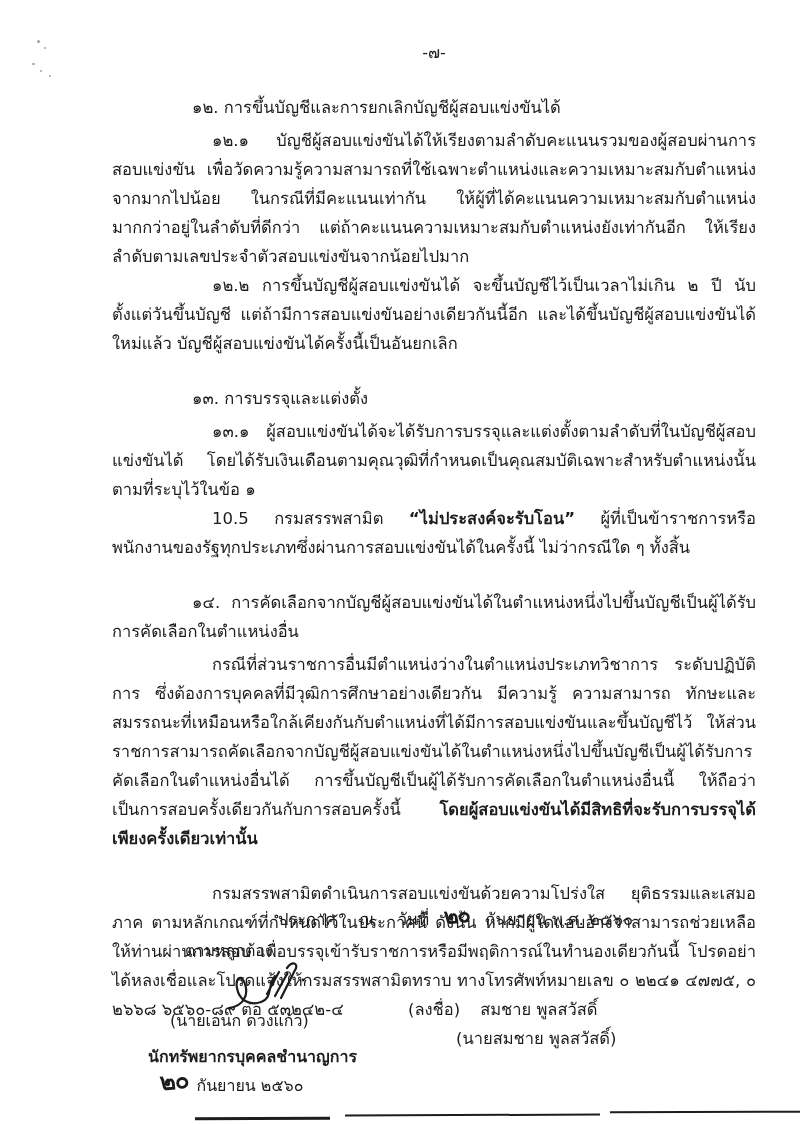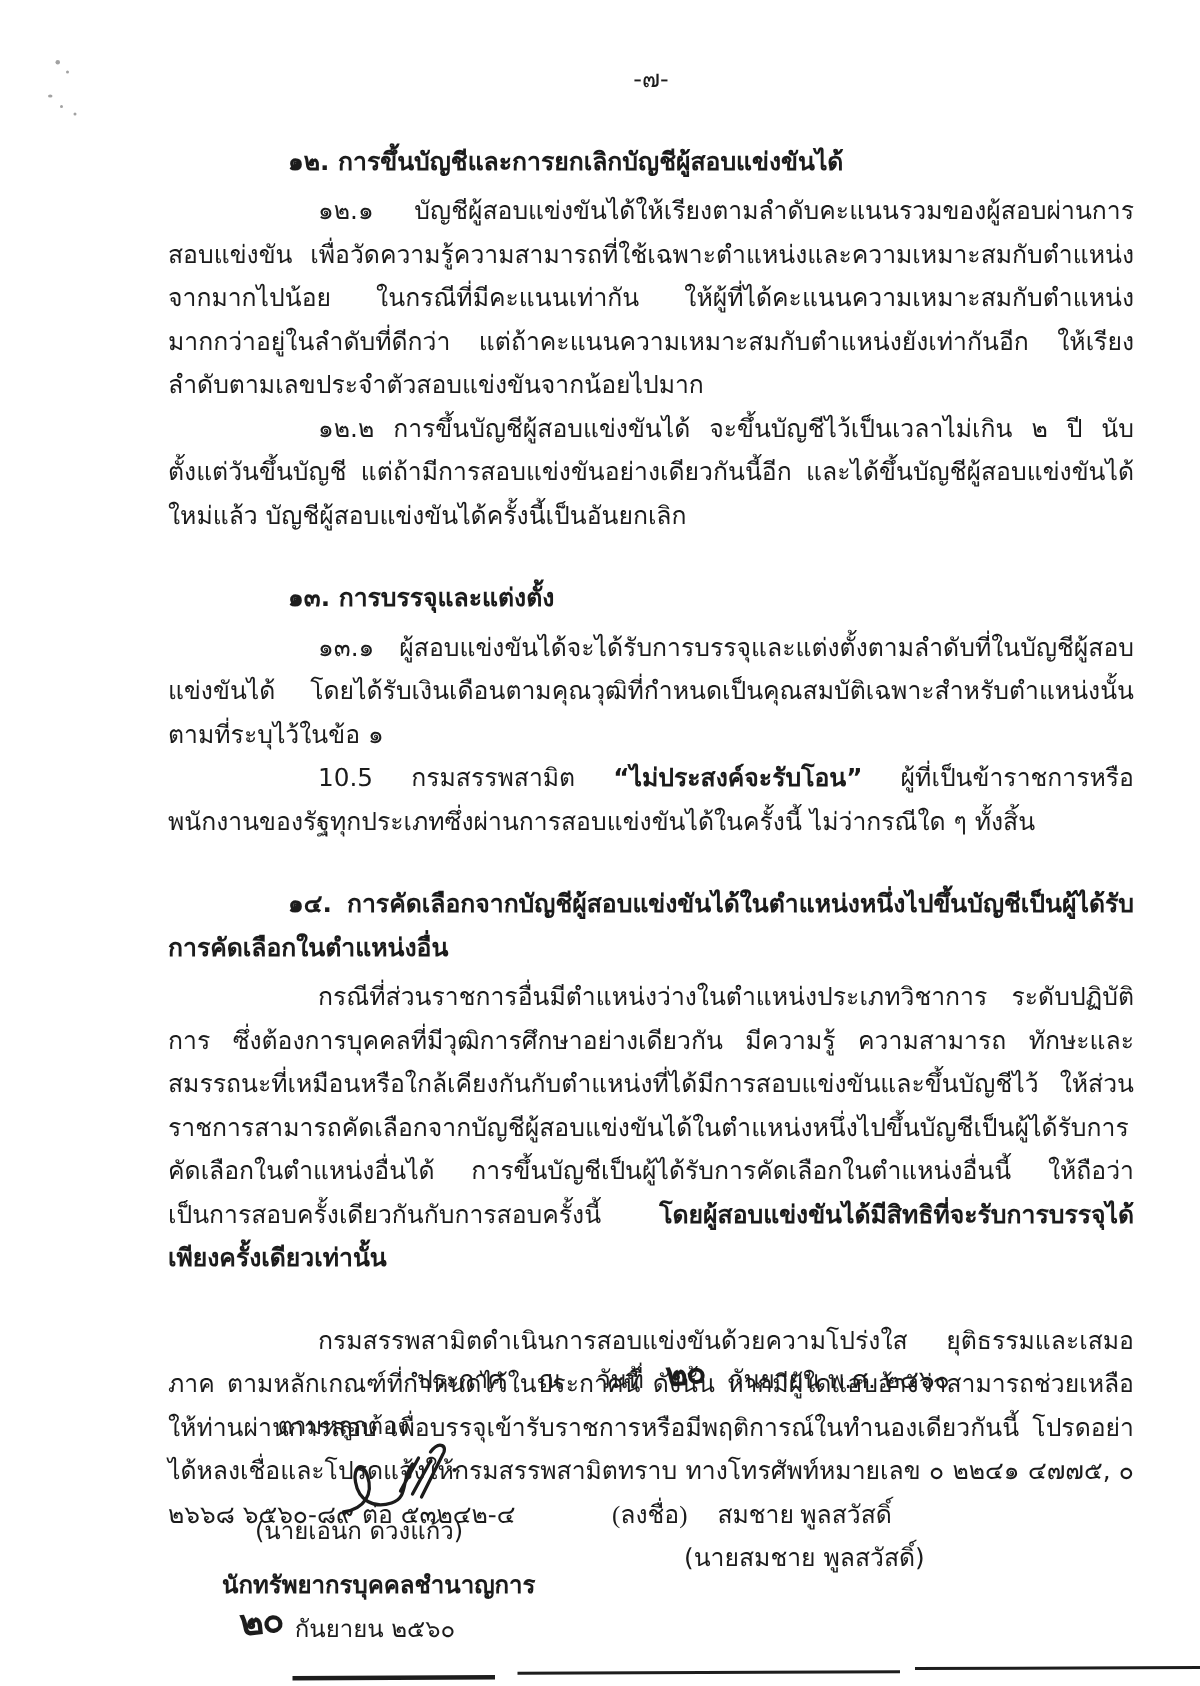--- a/index.html
+++ b/index.html
@@ -28,7 +28,7 @@
   .para{margin:0;}
   .indent-sub{text-indent:100px;}
   .indent-head{text-indent:80px;}
-  .sec-heading{font-weight:bold;margin-top:26px;}
+  .sec-heading{font-weight:normal;margin-top:26px;}
   .after-head{margin-top:4px;}
   .gap-top{margin-top:26px;}
   .bold{font-weight:bold;}

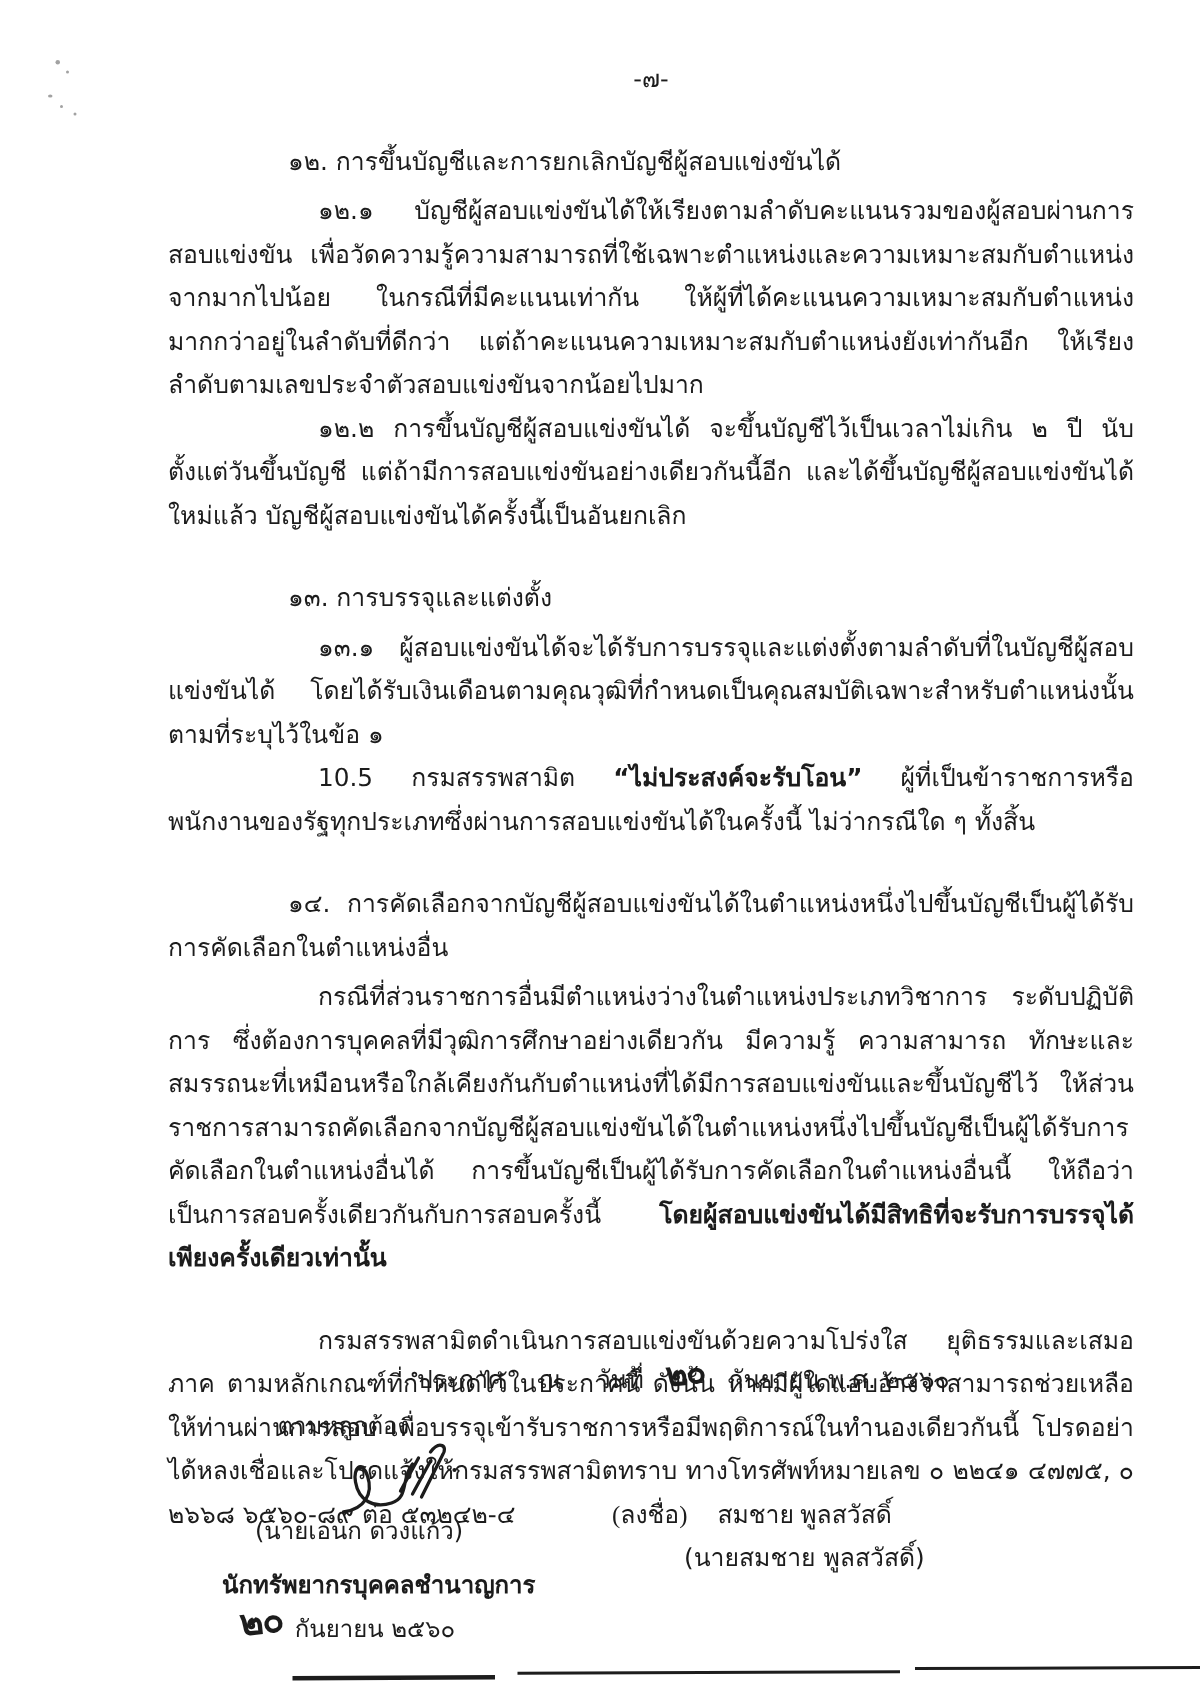--- a/index.html
+++ b/index.html
@@ -66,7 +66,7 @@
     font-size:16.5px;
     line-height:29px;
   }
-  .sign-line1{white-space:nowrap;font-family:Liberation Serif, serif;}
+  .sign-line1{white-space:nowrap;}
   .sign-line1 .gap{display:inline-block;width:20px;}
   .sign-line2{white-space:nowrap;padding-left:48px;}
   .sign-line3{white-space:nowrap;padding-left:60px;}

